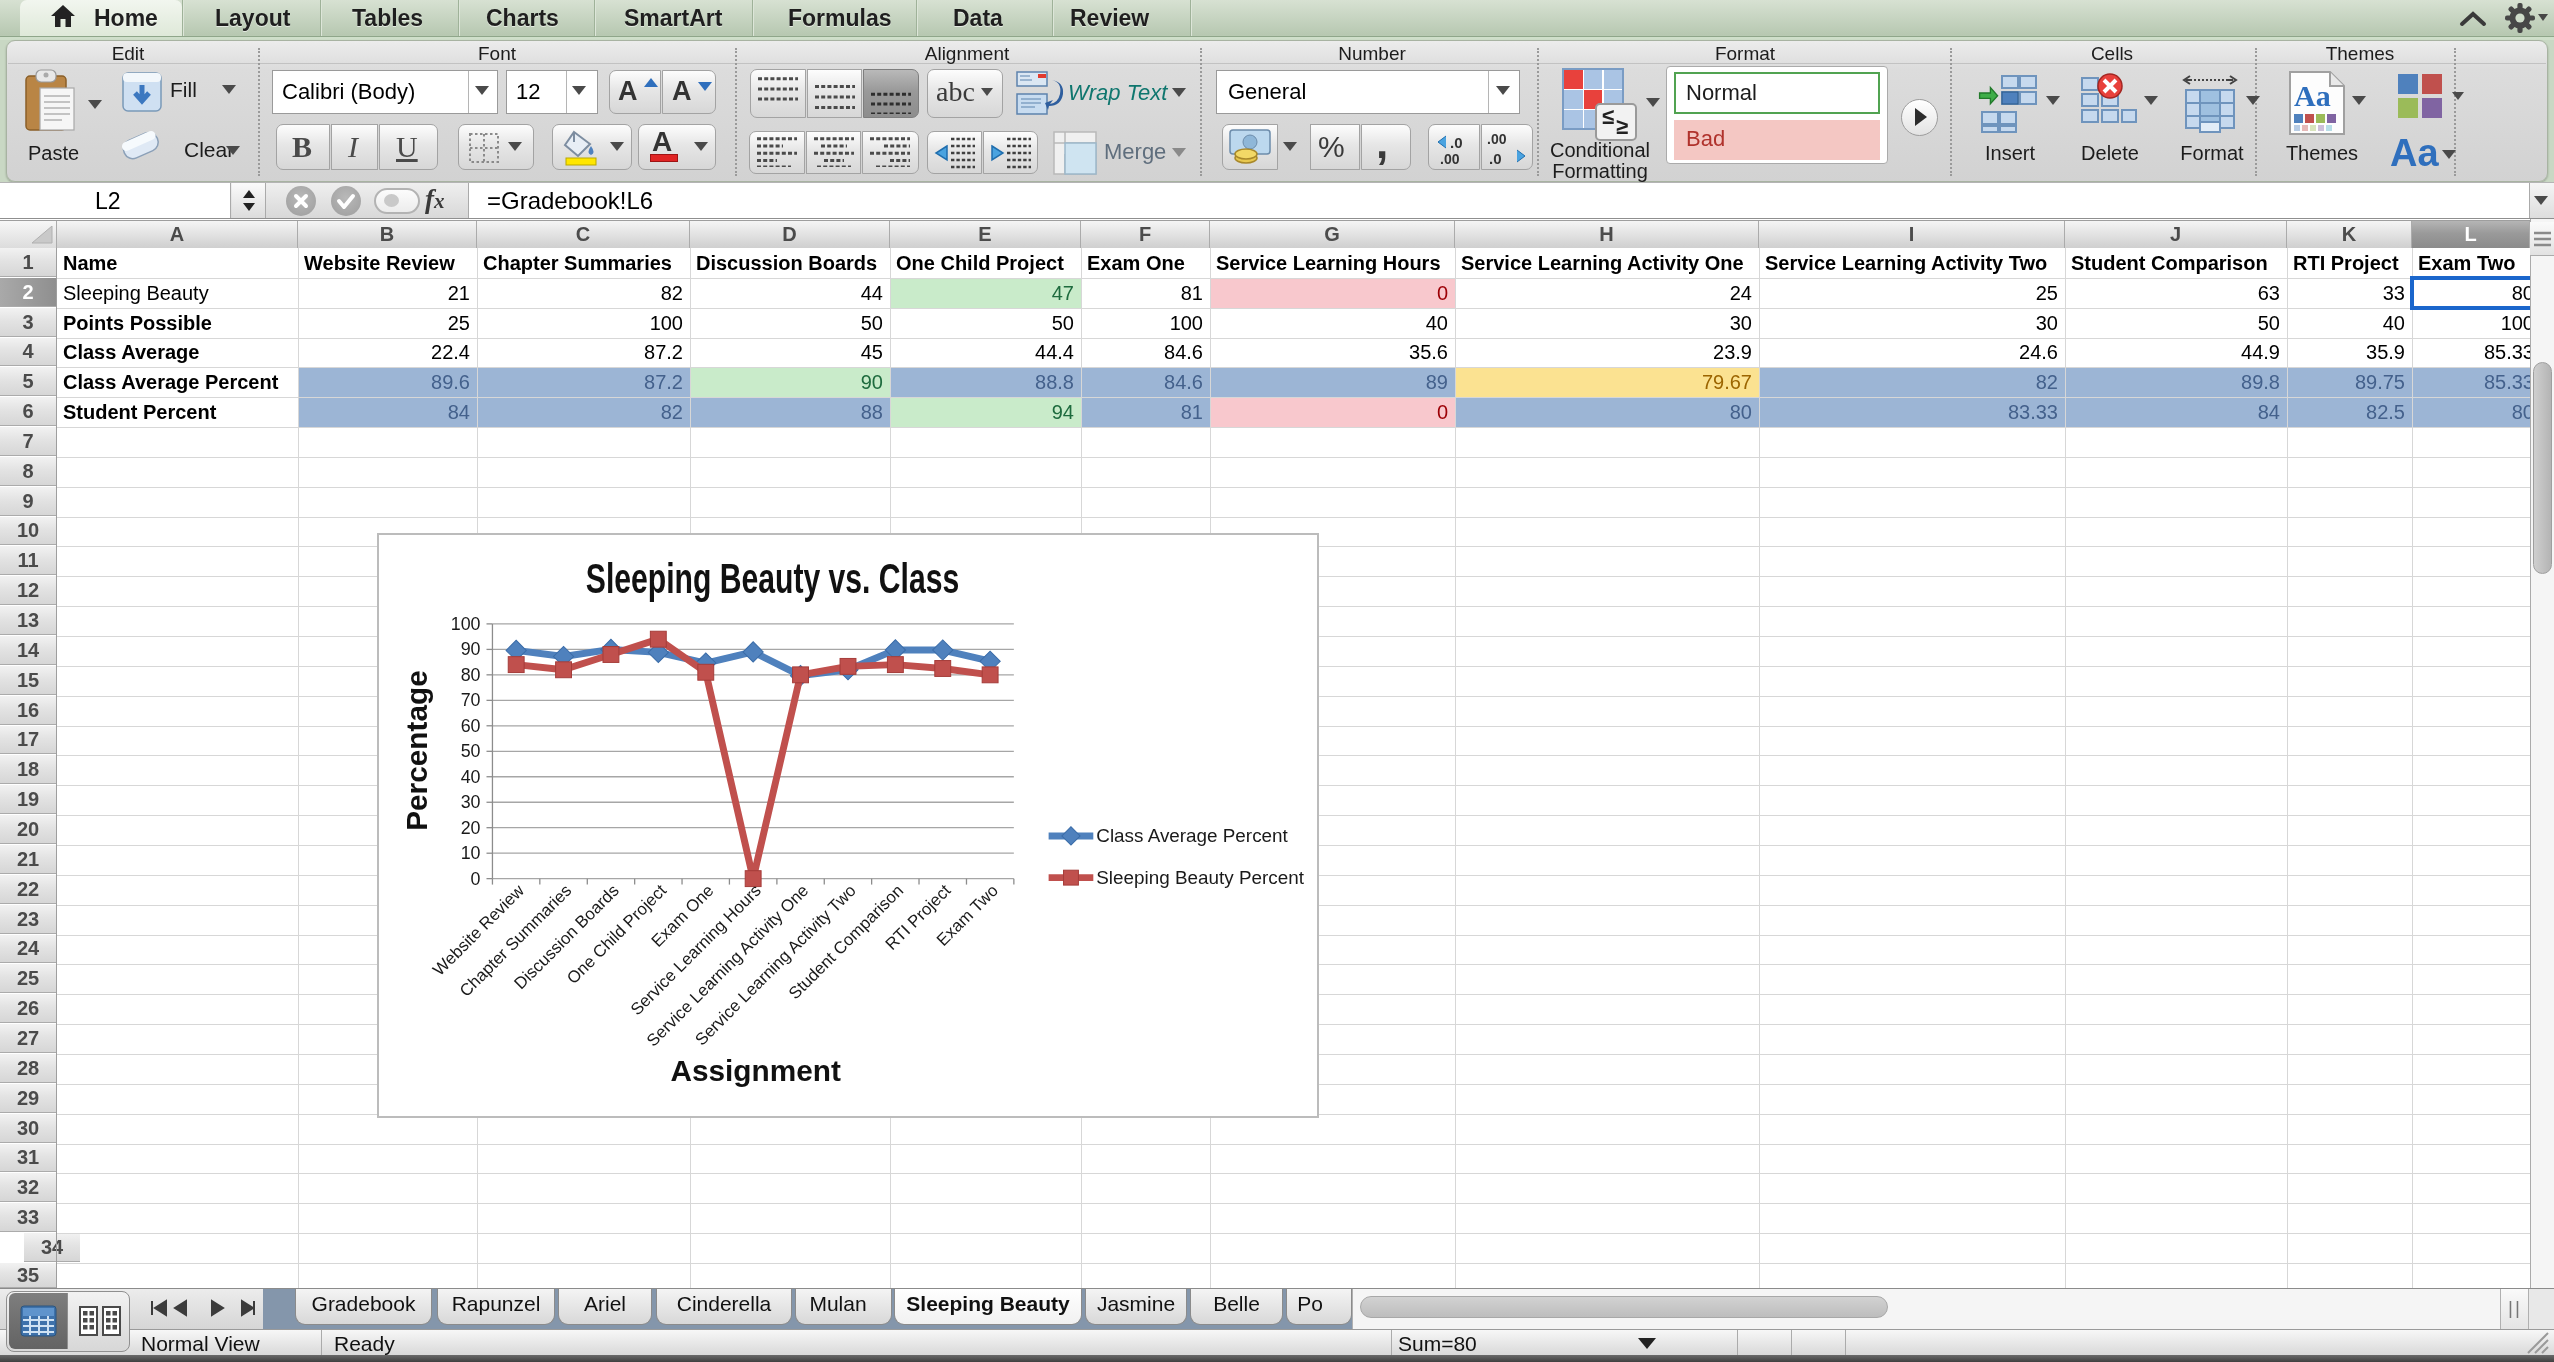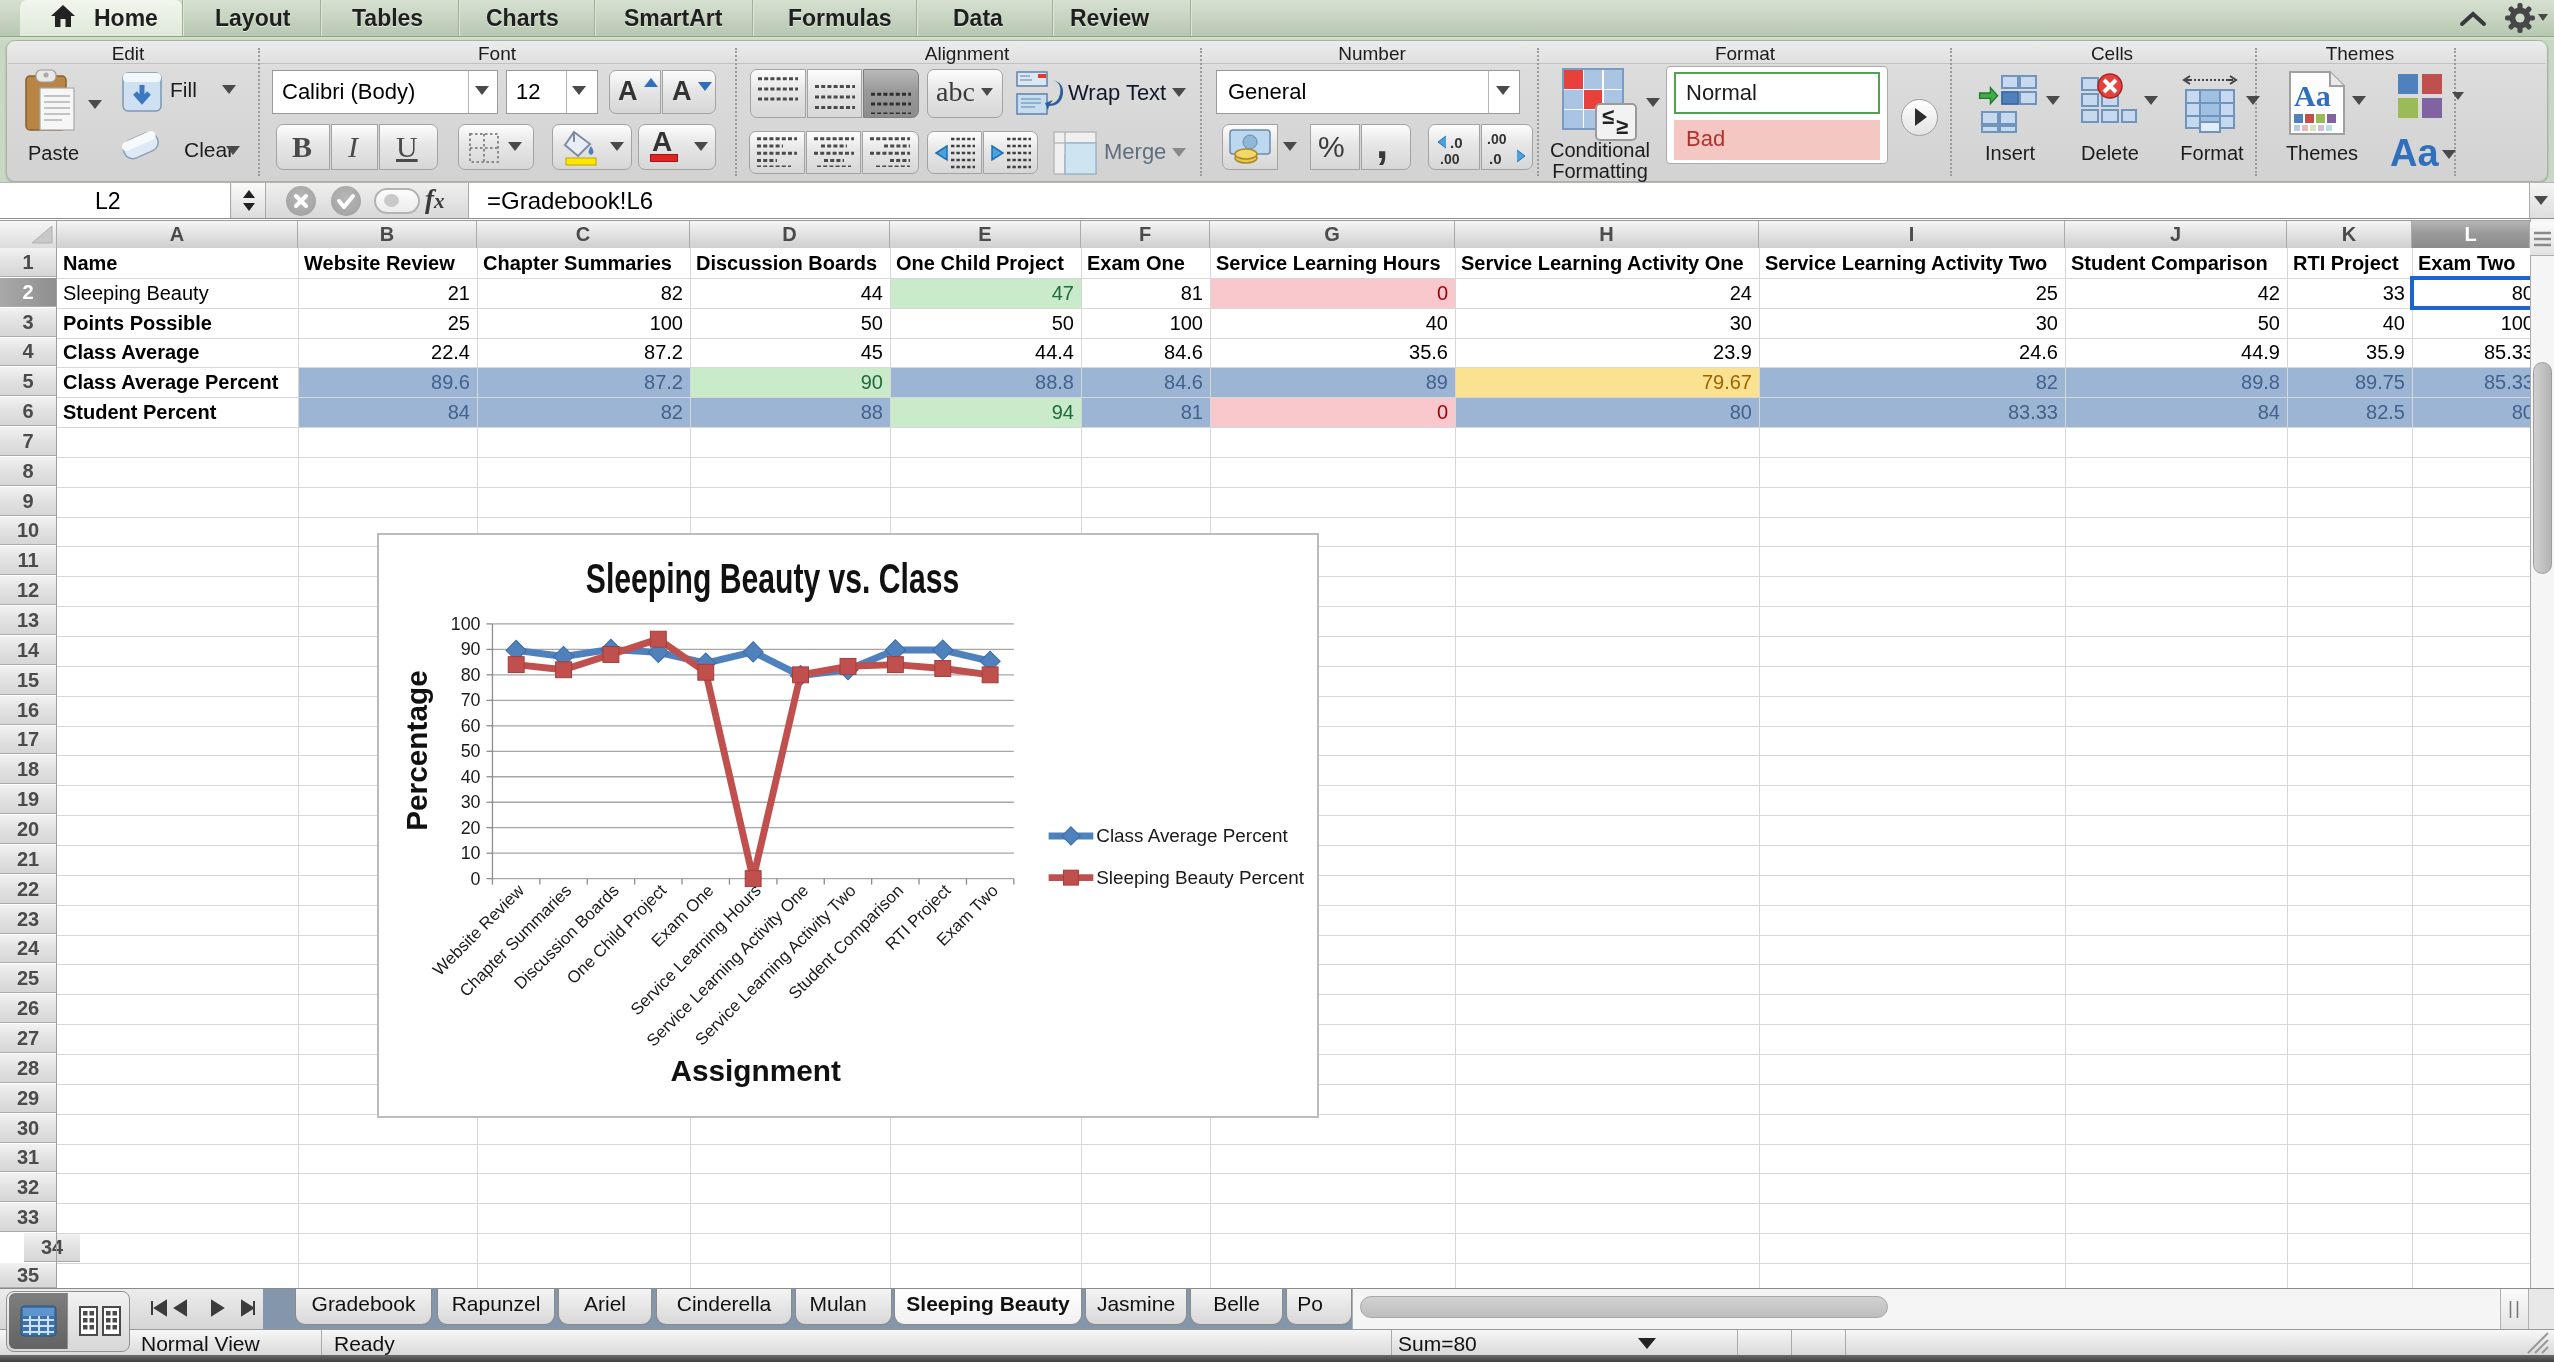--- a/index.html
+++ b/index.html
@@ -183,7 +183,7 @@
     </g>
 <path d="M36 10 q10 2 8 14 q-2 9 -10 10 l3 -4 l-8 3 l3 7 l1 -4 q12 0 14 -12 q1 -12 -11 -14z" fill="#2e5e9e"></path>
   </svg>
-<div class="a" style="left:1068px;top:80px;font-size:22px;color:#0f172a;">Wrap Text</div>
+<div class="a" style="left:1068px;top:80px;font-size:22px;color:#0f766e;font-style:italic;">Wrap Text</div>
 <div class="a tri-d" style="left:1172px;top:88px;border-left-width:7px;border-right-width:7px;border-top-width:9px;"></div>
 <div class="a btn" style="left:749px;top:131px;width:56px;height:43px;border-radius:7px 0 0 7px;"></div>
 <div class="a btn" style="left:806px;top:131px;width:55px;height:43px;border-radius:0;"></div>

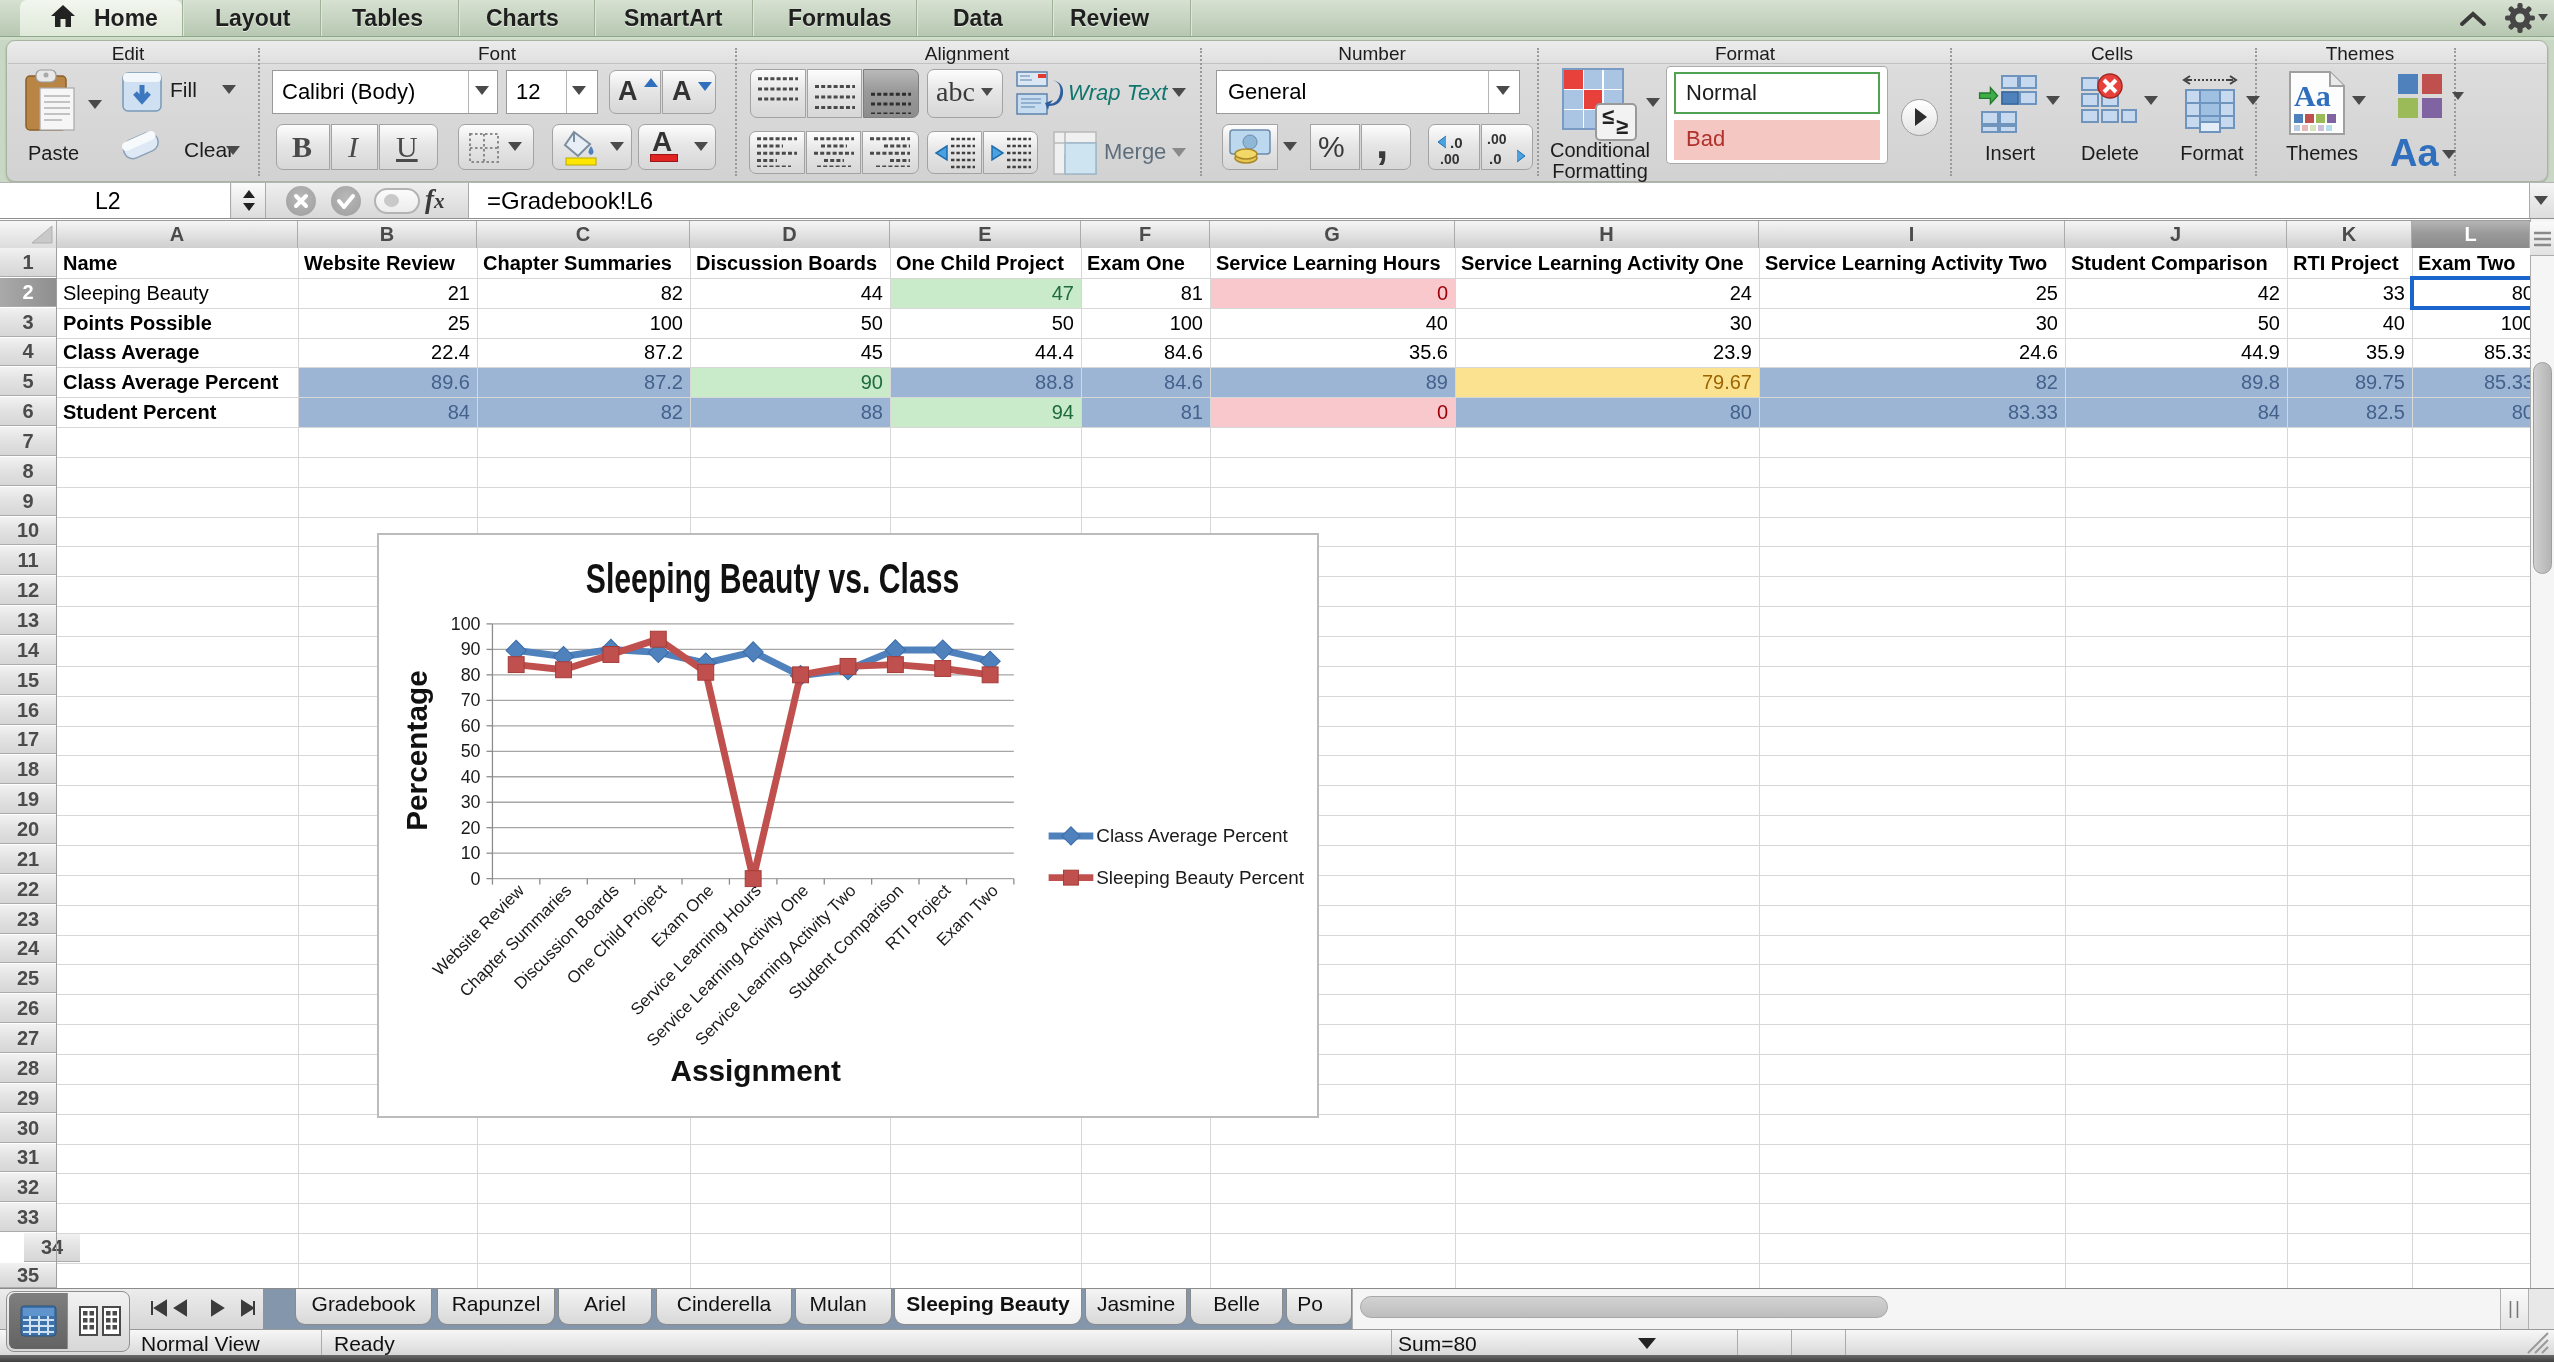--- a/index.html
+++ b/index.html
@@ -516,7 +516,7 @@
 <div class="a cell" style="left:1210px;top:278px;width:238px;height:30px;line-height:30px;text-align:right;font-weight:normal;color:#9c0006;">0</div>
 <div class="a cell" style="left:1455px;top:278px;width:297px;height:30px;line-height:30px;text-align:right;font-weight:normal;color:#000;">24</div>
 <div class="a cell" style="left:1759px;top:278px;width:299px;height:30px;line-height:30px;text-align:right;font-weight:normal;color:#000;">25</div>
-<div class="a cell" style="left:2065px;top:278px;width:215px;height:30px;line-height:30px;text-align:right;font-weight:normal;color:#000;">42</div>
+<div class="a cell" style="left:2065px;top:278px;width:215px;height:30px;line-height:30px;text-align:right;font-weight:normal;color:#000;">63</div>
 <div class="a cell" style="left:2287px;top:278px;width:118px;height:30px;line-height:30px;text-align:right;font-weight:normal;color:#000;">33</div>
 <div class="a cell" style="left:2412px;top:278px;width:122px;height:30px;line-height:30px;text-align:right;font-weight:normal;color:#000;">80</div>
 <div class="a cell" style="left:63px;top:308px;height:30px;line-height:30px;font-weight:bold;color:#000;">Points Possible</div>

